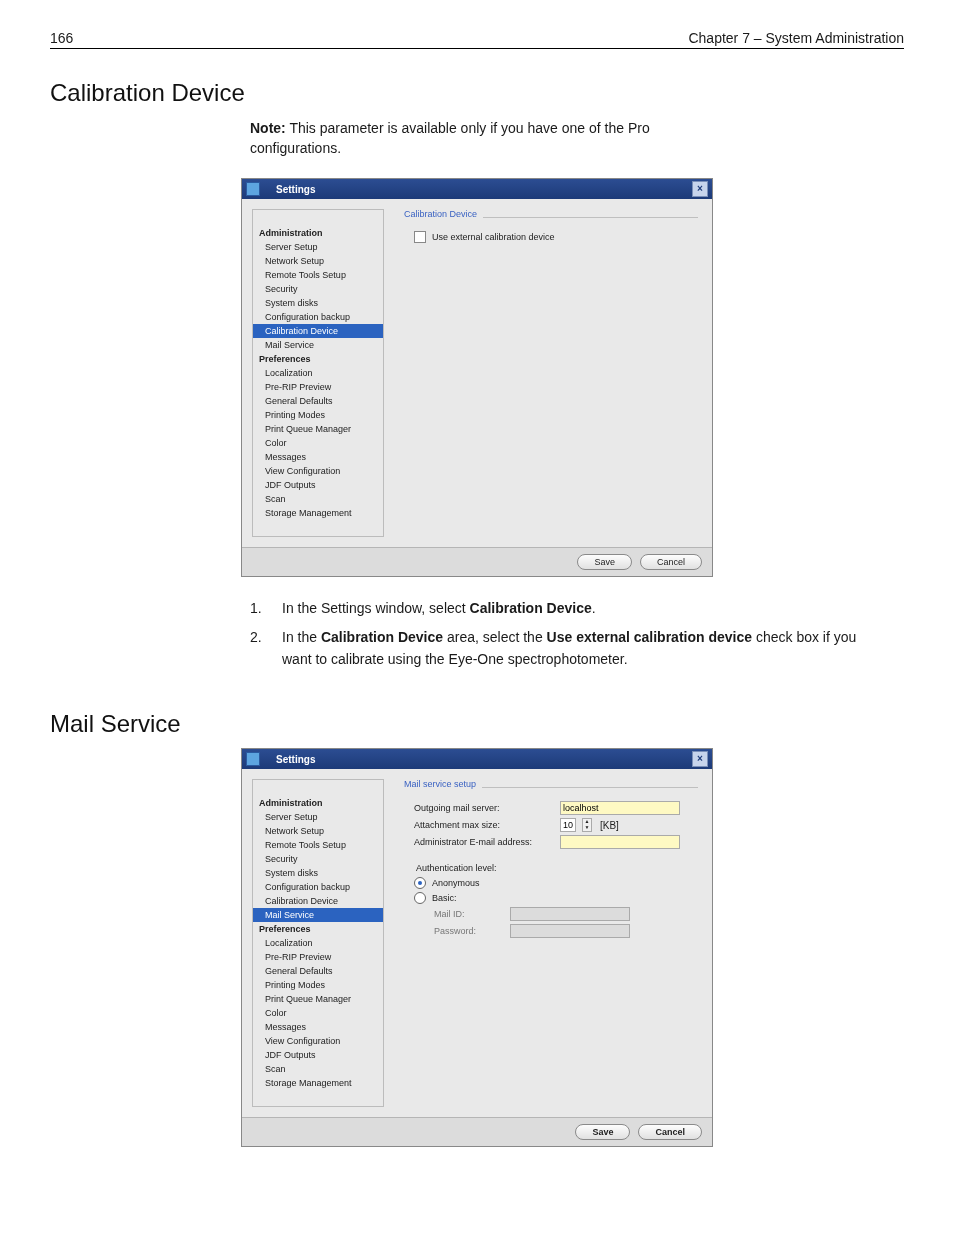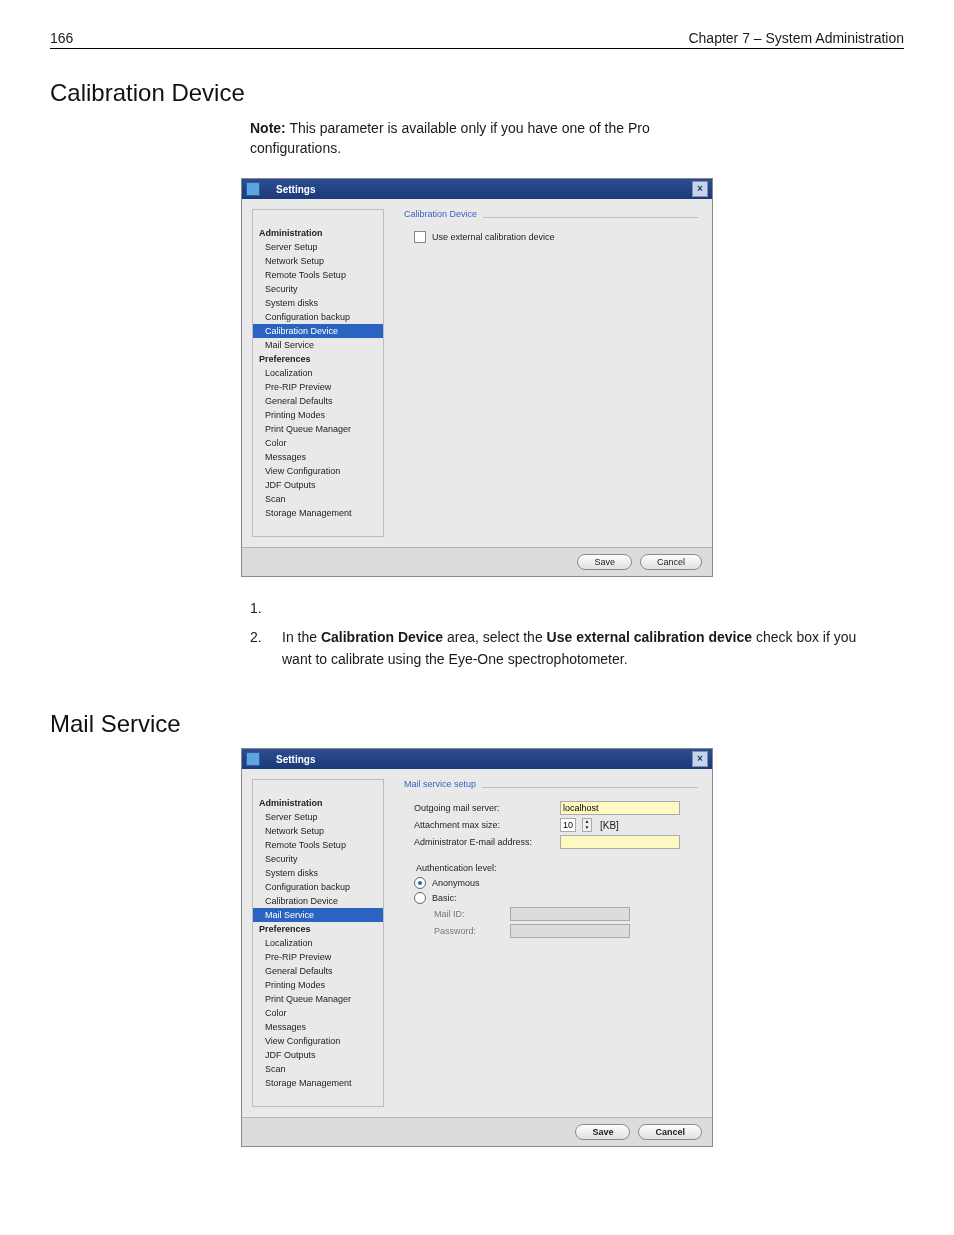--- a/index.html
+++ b/index.html
@@ -254,6 +254,9 @@
 <div class="instr">
   <div class="instr-row">
     <div class="num">1.</div>
+    <div class="txt">
+      <span>In the Settings window, select </span><span class="b">Calibration Device</span><span>.</span>
+    </div>
   </div>
   <div class="instr-row">
     <div class="num">2.</div>

